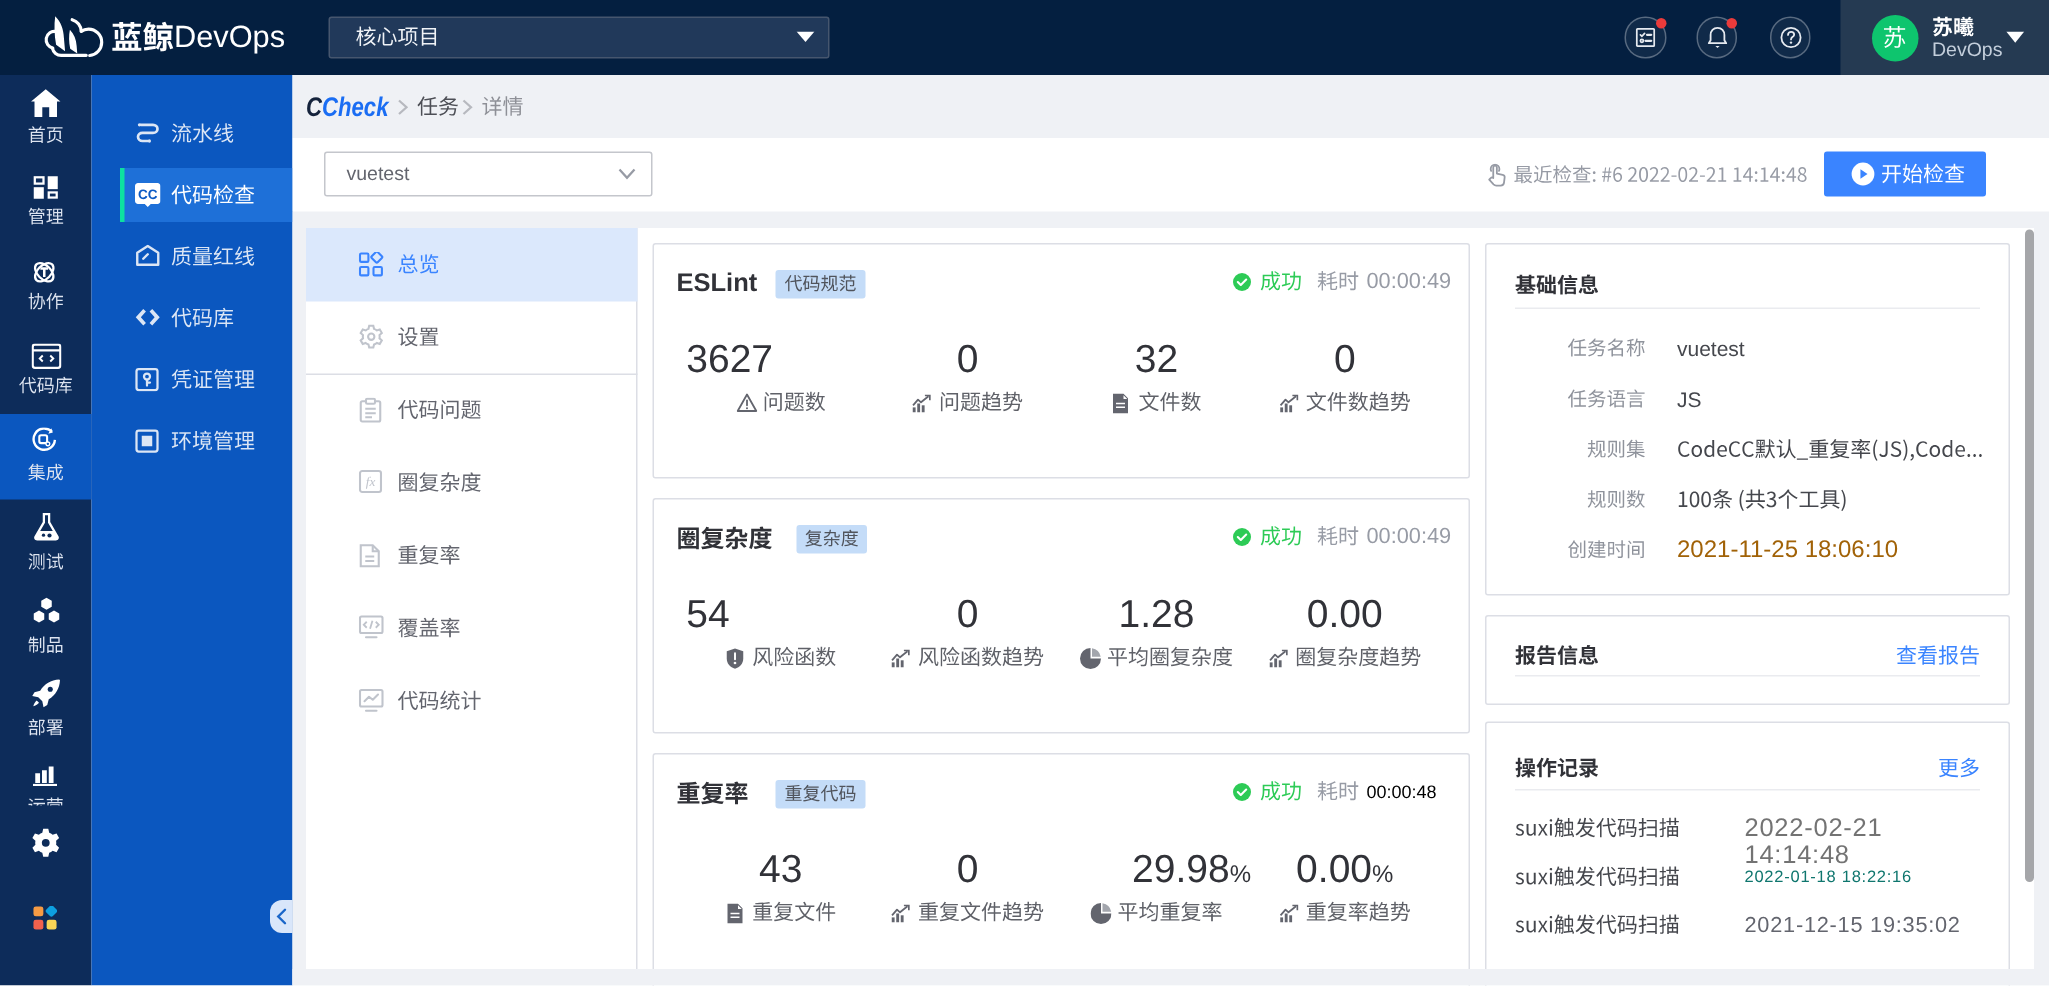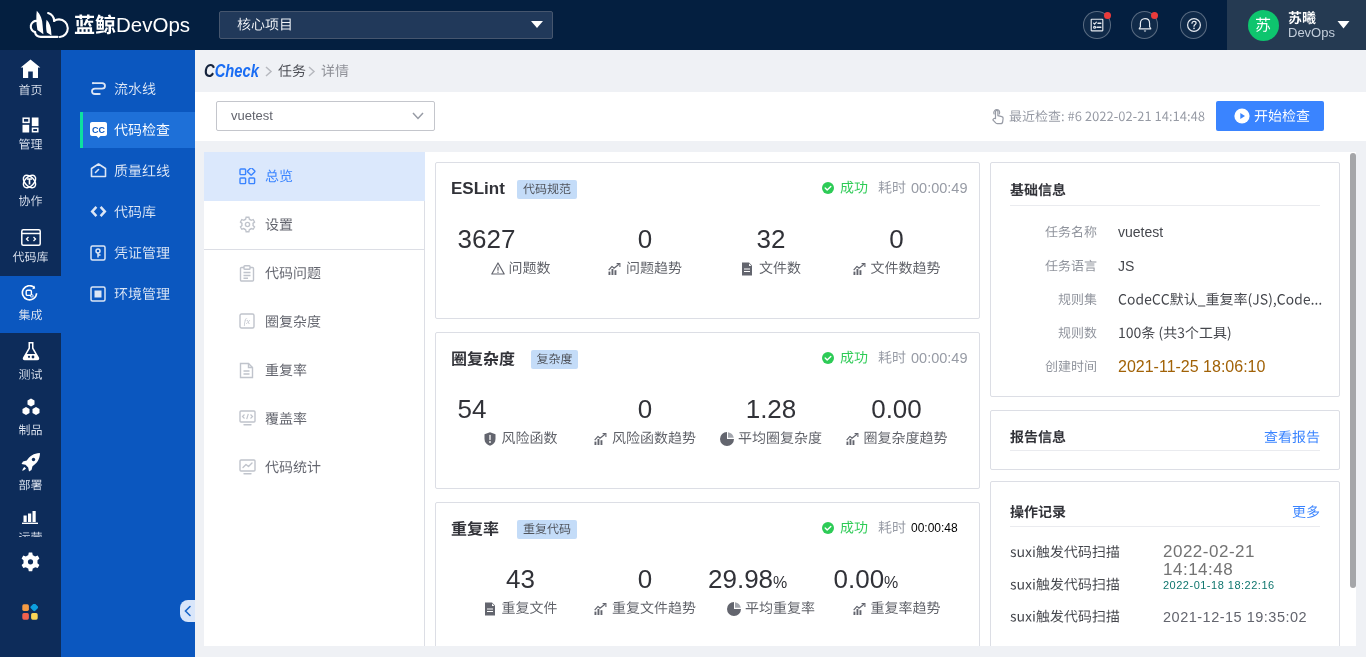--- a/index.html
+++ b/index.html
@@ -557,7 +557,7 @@
       <path fill="#5f6168" d="M2.2 -7.6V-3.2H6.4V-2.2H1.8V-1.4H6.4V-0.2H0.7V0.7H13.3V-0.2H7.5V-1.4H12.4V-2.2H7.5V-3.2H11.9V-7.6H7.5V-8.4H13.2V-9.3H7.5V-10.4C9.1 -10.5 10.7 -10.7 11.9 -10.9L11.3 -11.7C9.1 -11.3 5.1 -11 1.9 -10.9C2 -10.7 2.1 -10.3 2.1 -10.1C3.5 -10.1 5 -10.2 6.4 -10.3V-9.3H0.8V-8.4H6.4V-7.6ZM3.2 -5H6.4V-4H3.2ZM7.5 -5H10.8V-4H7.5ZM3.2 -6.8H6.4V-5.8H3.2ZM7.5 -6.8H10.8V-5.8H7.5Z M18 -6.2H24.5V-5.2H18ZM18 -7.8H24.5V-6.9H18ZM17 -8.6V-4.5H18.6C17.8 -3.4 16.5 -2.4 15.3 -1.8C15.5 -1.6 15.9 -1.3 16.1 -1.1C16.6 -1.4 17.2 -1.8 17.8 -2.3C18.4 -1.7 19.1 -1.2 19.9 -0.8C18.2 -0.3 16.3 0 14.5 0.2C14.6 0.4 14.8 0.9 14.9 1.1C17 0.9 19.2 0.5 21.1 -0.2C22.8 0.4 24.8 0.8 26.9 1C27 0.7 27.3 0.3 27.5 0.1C25.6 -0 23.9 -0.3 22.3 -0.7C23.6 -1.4 24.7 -2.2 25.5 -3.2L24.8 -3.6L24.6 -3.6H19C19.2 -3.9 19.5 -4.1 19.7 -4.4L19.6 -4.5H25.6V-8.6ZM17.7 -11.8C17.1 -10.4 15.9 -9.1 14.7 -8.3C14.9 -8.1 15.2 -7.6 15.3 -7.4C16.1 -8 16.8 -8.7 17.4 -9.5H26.6V-10.4H18.1C18.3 -10.8 18.5 -11.1 18.7 -11.5ZM23.8 -2.8C23.1 -2.1 22.2 -1.6 21.1 -1.2C20 -1.6 19.1 -2.1 18.5 -2.8Z M33.9 -11.5C34.3 -10.8 34.8 -9.9 35 -9.3L36.1 -9.7C35.9 -10.3 35.4 -11.2 35 -11.9ZM28.7 -9.3V-8.3H30.9C31.7 -6.1 32.8 -4.3 34.3 -2.8C32.7 -1.5 30.8 -0.6 28.5 0.1C28.7 0.4 29.1 0.8 29.2 1.1C31.5 0.3 33.4 -0.7 35 -2C36.6 -0.6 38.5 0.4 40.8 1C41 0.7 41.3 0.3 41.5 0.1C39.3 -0.5 37.4 -1.5 35.8 -2.8C37.3 -4.3 38.3 -6 39.1 -8.3H41.4V-9.3ZM35.1 -3.5C33.7 -4.9 32.7 -6.5 32 -8.3H38C37.3 -6.4 36.3 -4.8 35.1 -3.5Z M46.4 -4.8V-3.8H50.5V1.1H51.5V-3.8H55.3V-4.8H51.5V-7.9H54.7V-8.9H51.5V-11.6H50.5V-8.9H48.6C48.8 -9.5 48.9 -10.2 49.1 -10.8L48 -11.1C47.7 -9.2 47.1 -7.4 46.3 -6.3C46.6 -6.1 47 -5.9 47.2 -5.7C47.6 -6.3 48 -7.1 48.2 -7.9H50.5V-4.8ZM45.8 -11.7C45 -9.6 43.8 -7.5 42.4 -6.1C42.6 -5.9 42.9 -5.3 43 -5.1C43.5 -5.6 43.9 -6.1 44.3 -6.7V1.1H45.3V-8.4C45.9 -9.3 46.4 -10.4 46.7 -11.4Z M64.6 -9.6H67C66.7 -8.9 66.3 -8.2 66 -7.6H63.3C63.8 -8.2 64.2 -8.9 64.6 -9.6ZM63.4 -5.1V-4.2H67.6V-2.7H62.9V-1.7H68.6V-7.6H67.1C67.5 -8.4 67.9 -9.4 68.3 -10.3L67.6 -10.5L67.4 -10.4H65C65.1 -10.8 65.2 -11.1 65.4 -11.4L64.3 -11.6C64 -10.4 63.3 -8.9 62.2 -7.8C62.4 -7.6 62.8 -7.4 62.9 -7.2L63.2 -7.4V-6.6H67.6V-5.1ZM57.5 -5.3C57.5 -2.9 57.3 -0.8 56.4 0.5C56.7 0.6 57.1 1 57.2 1.1C57.7 0.3 58 -0.7 58.2 -1.9C59.4 0.3 61.5 0.7 64.4 0.7H69.1C69.2 0.4 69.4 -0.1 69.6 -0.3C68.8 -0.3 65.1 -0.3 64.4 -0.3C62.9 -0.3 61.6 -0.4 60.6 -0.9V-3.5H62.5V-4.4H60.6V-6.3H62.5V-7.3H60.4V-8.9H62.2V-9.9H60.4V-11.8H59.4V-9.9H57.2V-8.9H59.4V-7.3H56.7V-6.3H59.6V-1.5C59.1 -1.9 58.7 -2.5 58.4 -3.3C58.5 -3.9 58.5 -4.6 58.5 -5.3Z M73 -11.8V-10.4H70.9V-9.5H73V-8.1L70.7 -7.7L70.9 -6.8L73 -7.1V-5.9C73 -5.7 72.9 -5.7 72.8 -5.7C72.6 -5.7 72 -5.7 71.3 -5.7C71.5 -5.4 71.6 -5.1 71.6 -4.8C72.6 -4.8 73.1 -4.8 73.5 -5C73.9 -5.1 74 -5.3 74 -5.9V-7.3L75.9 -7.6L75.8 -8.6L74 -8.2V-9.5H75.8V-10.4H74V-11.8ZM76 -4.9C75.9 -4.6 75.8 -4.2 75.8 -3.9H71.3V-3H75.5C74.9 -1.5 73.6 -0.4 70.6 0.2C70.8 0.4 71.1 0.9 71.2 1.1C74.6 0.4 76 -1.1 76.6 -3H80.9C80.7 -1.2 80.5 -0.4 80.2 -0.1C80.1 0 79.9 0 79.6 0C79.3 0 78.3 0 77.4 -0C77.6 0.2 77.8 0.6 77.8 0.9C78.7 1 79.5 1 80 1C80.5 0.9 80.8 0.9 81.1 0.6C81.5 0.1 81.8 -0.9 82 -3.5C82.1 -3.6 82.1 -3.9 82.1 -3.9H76.9C76.9 -4.2 77 -4.6 77 -4.9H76.3C77.2 -5.3 77.8 -5.9 78.2 -6.7C78.9 -6.2 79.5 -5.8 79.9 -5.5L80.4 -6.3C80 -6.6 79.4 -7.1 78.6 -7.6C78.8 -8.1 79 -8.8 79 -9.5H80.8C80.8 -6.6 80.8 -4.9 82.3 -4.9C83 -4.9 83.4 -5.3 83.5 -6.7C83.2 -6.7 82.9 -6.9 82.7 -7.1C82.6 -6.1 82.5 -5.8 82.3 -5.8C81.7 -5.8 81.7 -7.4 81.7 -10.4H79.1L79.2 -11.8H78.2L78.1 -10.4H76.1V-9.5H78.1C78 -9 77.9 -8.5 77.8 -8.1L76.6 -8.8L76 -8.1C76.5 -7.8 76.9 -7.5 77.4 -7.2C77 -6.5 76.4 -6 75.5 -5.6C75.7 -5.4 75.9 -5.1 76.1 -4.9Z"></path>
     </g>
   </svg>
-<div style="position:absolute;left:708px;top:559px;width:126px;height:40px;text-align:left;font-size:26px;color:#313238;line-height:40px;font-weight:400">29.98<span style="font-size:16px">%</span></div>
+<div style="position:absolute;left:708px;top:559px;width:126px;height:40px;text-align:right;font-size:26px;color:#313238;line-height:40px;font-weight:400">29.98<span style="font-size:16px">%</span></div>
 <svg class="abs" style="left:727.0px;top:601.5px" width="14" height="14" viewBox="0 0 14 14">
 <path d="M7 7 L7 0 A7 7 0 1 0 14 7 Z" fill="#63656e"></path>
 <path d="M8 5.8 L8 0.2 A7 7 0 0 1 13.8 5.8 Z" fill="#a3a6ad"></path>

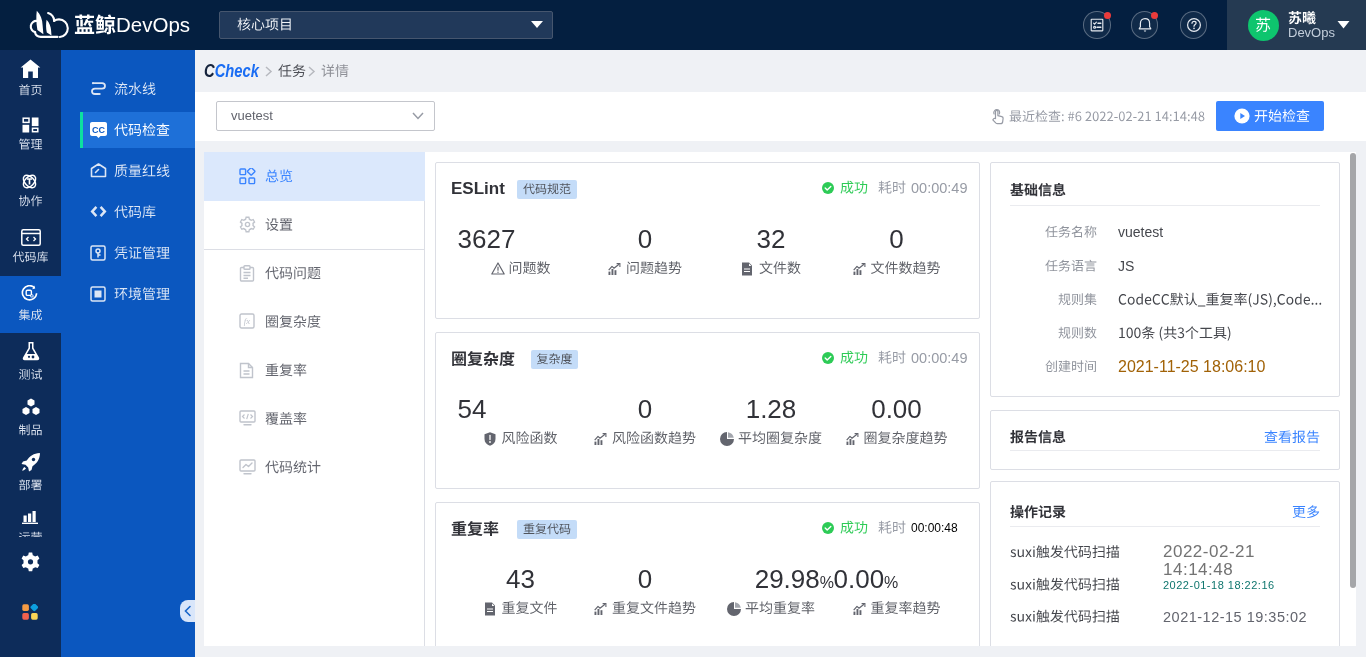--- a/index.html
+++ b/index.html
@@ -567,7 +567,7 @@
       <path fill="#5f6168" d="M2.4 -8.8C3 -7.8 3.5 -6.4 3.7 -5.6L4.7 -5.9C4.5 -6.7 3.9 -8.1 3.4 -9.1ZM10.6 -9.2C10.2 -8.1 9.6 -6.7 9 -5.8L10 -5.5C10.5 -6.4 11.2 -7.7 11.7 -8.9ZM0.7 -4.9V-3.8H6.4V1.1H7.5V-3.8H13.3V-4.9H7.5V-9.8H12.5V-10.8H1.5V-9.8H6.4V-4.9Z M20.8 -6.5C21.7 -5.8 22.8 -4.7 23.3 -4.1L24 -4.9C23.4 -5.4 22.3 -6.4 21.4 -7.1ZM19.7 -1.7 20.1 -0.7C21.5 -1.5 23.5 -2.5 25.2 -3.5L25 -4.4C23.1 -3.4 21 -2.3 19.7 -1.7ZM22 -11.8C21.3 -9.9 20.2 -8.1 19 -7C19.2 -6.8 19.5 -6.4 19.7 -6.2C20.3 -6.8 21 -7.6 21.5 -8.5H26C25.9 -2.8 25.7 -0.5 25.2 -0.1C25 0.1 24.9 0.2 24.6 0.2C24.2 0.2 23.3 0.2 22.3 0.1C22.5 0.4 22.6 0.8 22.7 1.1C23.5 1.1 24.4 1.1 24.9 1.1C25.5 1.1 25.8 0.9 26.1 0.5C26.6 -0.2 26.8 -2.4 27 -9C27 -9.1 27 -9.5 27 -9.5H22.1C22.4 -10.2 22.7 -10.8 22.9 -11.5ZM14.5 -1.7 14.9 -0.7C16.2 -1.3 17.9 -2.2 19.6 -3.1L19.3 -4L17.4 -3V-7.4H19.1V-8.4H17.4V-11.6H16.4V-8.4H14.6V-7.4H16.4V-2.6C15.7 -2.2 15 -1.9 14.5 -1.7Z M30.2 -7.6V-3.2H34.4V-2.2H29.8V-1.4H34.4V-0.2H28.7V0.7H41.3V-0.2H35.5V-1.4H40.4V-2.2H35.5V-3.2H39.9V-7.6H35.5V-8.4H41.2V-9.3H35.5V-10.4C37.1 -10.5 38.7 -10.7 39.9 -10.9L39.3 -11.7C37.1 -11.3 33.1 -11 29.9 -10.9C30 -10.7 30.1 -10.3 30.1 -10.1C31.5 -10.1 33 -10.2 34.4 -10.3V-9.3H28.8V-8.4H34.4V-7.6ZM31.2 -5H34.4V-4H31.2ZM35.5 -5H38.8V-4H35.5ZM31.2 -6.8H34.4V-5.8H31.2ZM35.5 -6.8H38.8V-5.8H35.5Z M46 -6.2H52.5V-5.2H46ZM46 -7.8H52.5V-6.9H46ZM45 -8.6V-4.5H46.5C45.8 -3.4 44.5 -2.4 43.3 -1.8C43.5 -1.6 43.9 -1.3 44.1 -1.1C44.6 -1.4 45.2 -1.8 45.8 -2.3C46.4 -1.7 47.1 -1.2 47.9 -0.8C46.2 -0.3 44.3 0 42.5 0.2C42.6 0.4 42.8 0.9 42.9 1.1C45 0.9 47.2 0.5 49.1 -0.2C50.8 0.4 52.8 0.8 54.9 1C55 0.7 55.3 0.3 55.5 0.1C53.6 -0 51.9 -0.3 50.3 -0.7C51.6 -1.4 52.7 -2.2 53.5 -3.2L52.8 -3.6L52.6 -3.6H47C47.2 -3.9 47.5 -4.1 47.7 -4.4L47.6 -4.5H53.6V-8.6ZM45.7 -11.8C45.1 -10.4 43.9 -9.1 42.7 -8.3C42.9 -8.1 43.2 -7.6 43.3 -7.4C44.1 -8 44.8 -8.7 45.4 -9.5H54.6V-10.4H46.1C46.3 -10.8 46.5 -11.1 46.7 -11.5ZM51.8 -2.8C51.1 -2.1 50.2 -1.6 49.1 -1.2C48 -1.6 47.1 -2.1 46.5 -2.8Z M67.6 -9C67.1 -8.4 66.2 -7.7 65.6 -7.2L66.4 -6.7C67 -7.1 67.8 -7.8 68.5 -8.5ZM56.8 -4.7 57.3 -3.9C58.2 -4.3 59.4 -4.9 60.5 -5.5L60.3 -6.3C59 -5.7 57.7 -5.1 56.8 -4.7ZM57.2 -8.4C57.9 -7.9 58.9 -7.2 59.3 -6.7L60.1 -7.4C59.6 -7.9 58.7 -8.5 57.9 -9ZM65.5 -5.7C66.4 -5.1 67.6 -4.3 68.2 -3.7L69 -4.4C68.4 -4.9 67.2 -5.7 66.2 -6.3ZM56.7 -2.8V-1.8H62.4V1.1H63.6V-1.8H69.3V-2.8H63.6V-4H62.4V-2.8ZM62.1 -11.6C62.3 -11.3 62.6 -10.9 62.7 -10.5H57V-9.5H62.1C61.7 -8.9 61.2 -8.3 61.1 -8.1C60.8 -7.9 60.6 -7.7 60.4 -7.7C60.5 -7.4 60.7 -7 60.7 -6.8C60.9 -6.8 61.2 -6.9 62.9 -7C62.2 -6.4 61.6 -5.8 61.3 -5.6C60.8 -5.2 60.5 -4.9 60.2 -4.9C60.3 -4.6 60.4 -4.2 60.5 -4C60.7 -4.1 61.2 -4.2 64.9 -4.5C65.1 -4.3 65.2 -4 65.3 -3.8L66.1 -4.2C65.8 -4.8 65.1 -5.8 64.5 -6.5L63.7 -6.2C64 -5.9 64.2 -5.6 64.4 -5.3L61.9 -5.1C63.2 -6.1 64.4 -7.3 65.5 -8.6L64.7 -9.1C64.4 -8.7 64 -8.3 63.7 -7.9L61.9 -7.8C62.4 -8.3 62.8 -8.9 63.2 -9.5H69.2V-10.5H64C63.8 -10.9 63.4 -11.5 63.1 -11.9Z"></path>
     </g>
   </svg>
-<div style="position:absolute;left:833.5px;top:559px;width:126px;height:40px;font-size:26px;color:#313238;line-height:40px;font-weight:400">0.00<span style="font-size:16px">%</span></div>
+<div style="position:absolute;left:833.5px;top:559px;width:126px;height:40px;text-align:center;font-size:26px;color:#313238;line-height:40px;font-weight:400">0.00<span style="font-size:16px">%</span></div>
 <svg class="abs" style="left:852.5px;top:602.5px" width="13" height="12" viewBox="0 0 13 12">
 <g fill="#63656e">
       <rect x="0.5" y="8.6" width="1.9" height="3.4"></rect>

